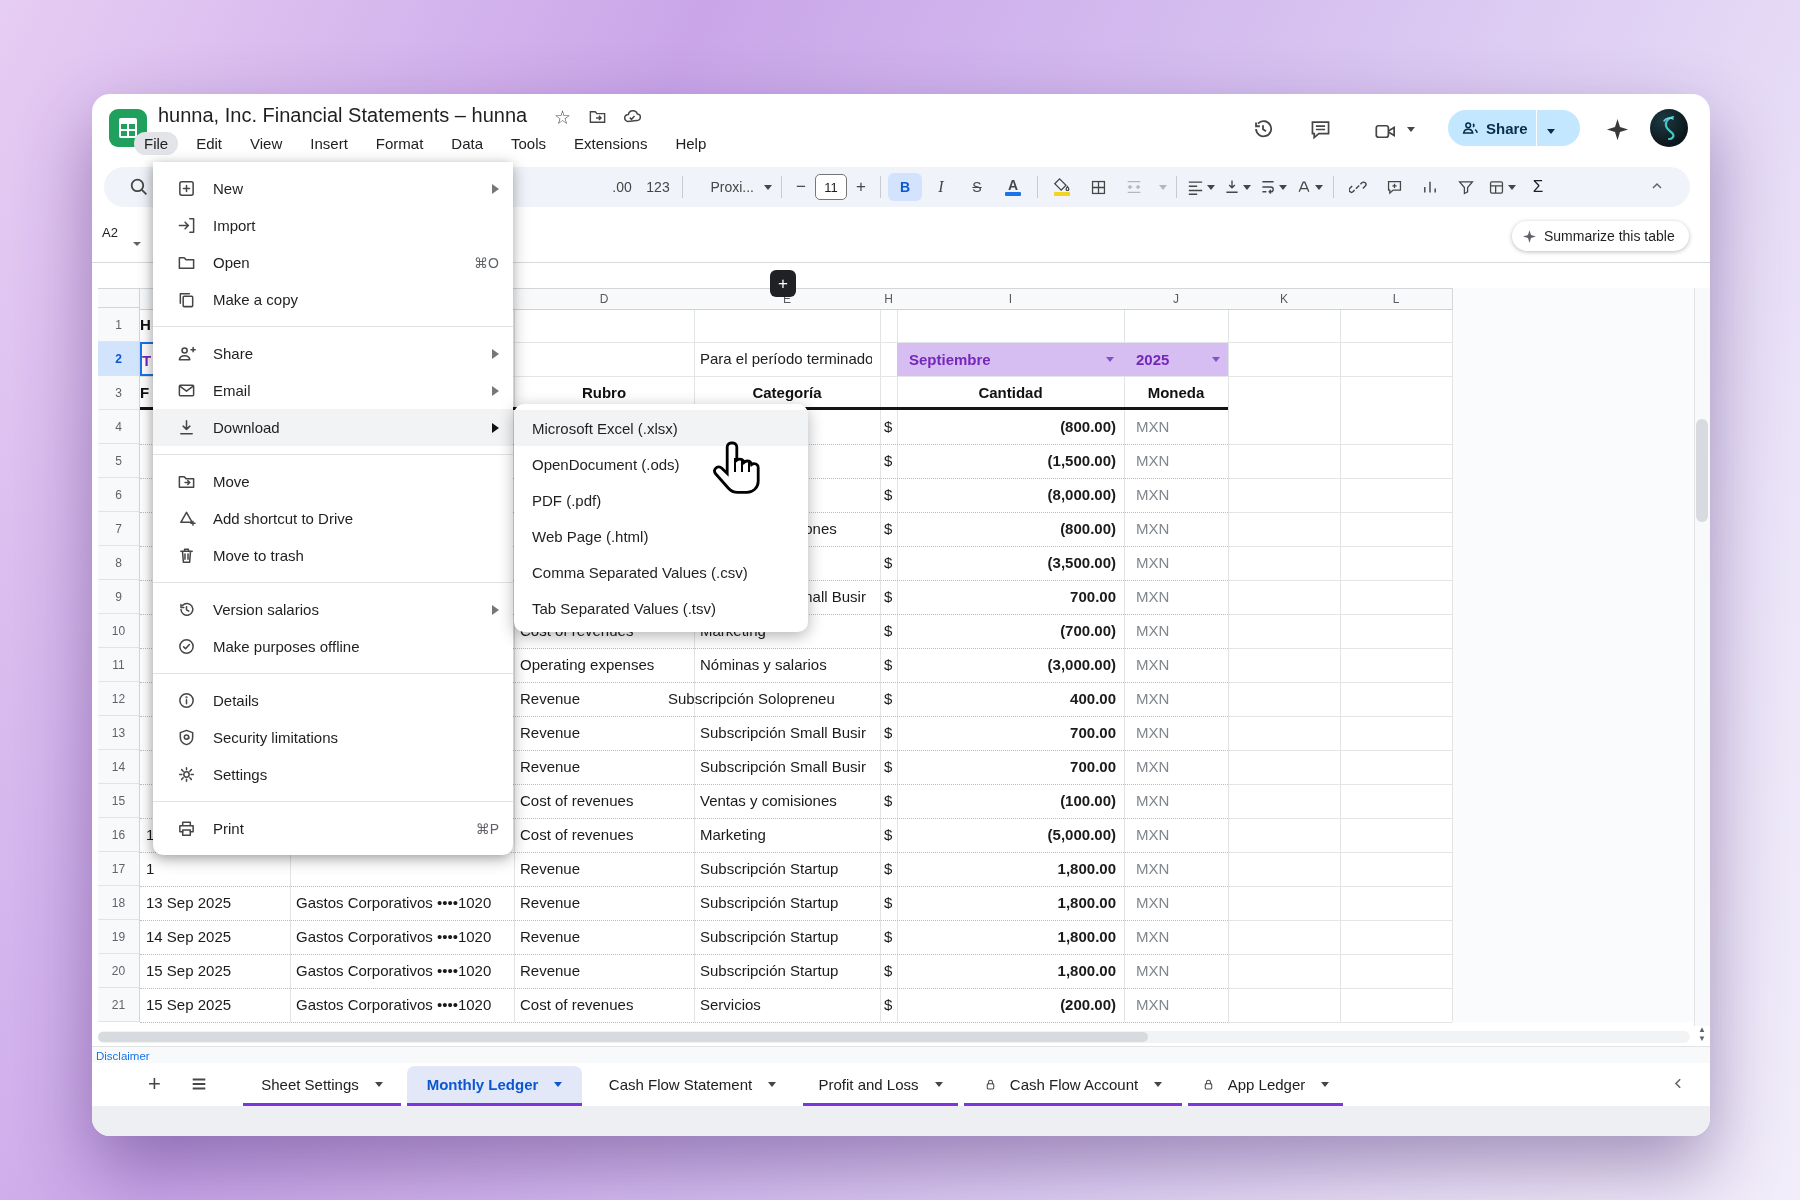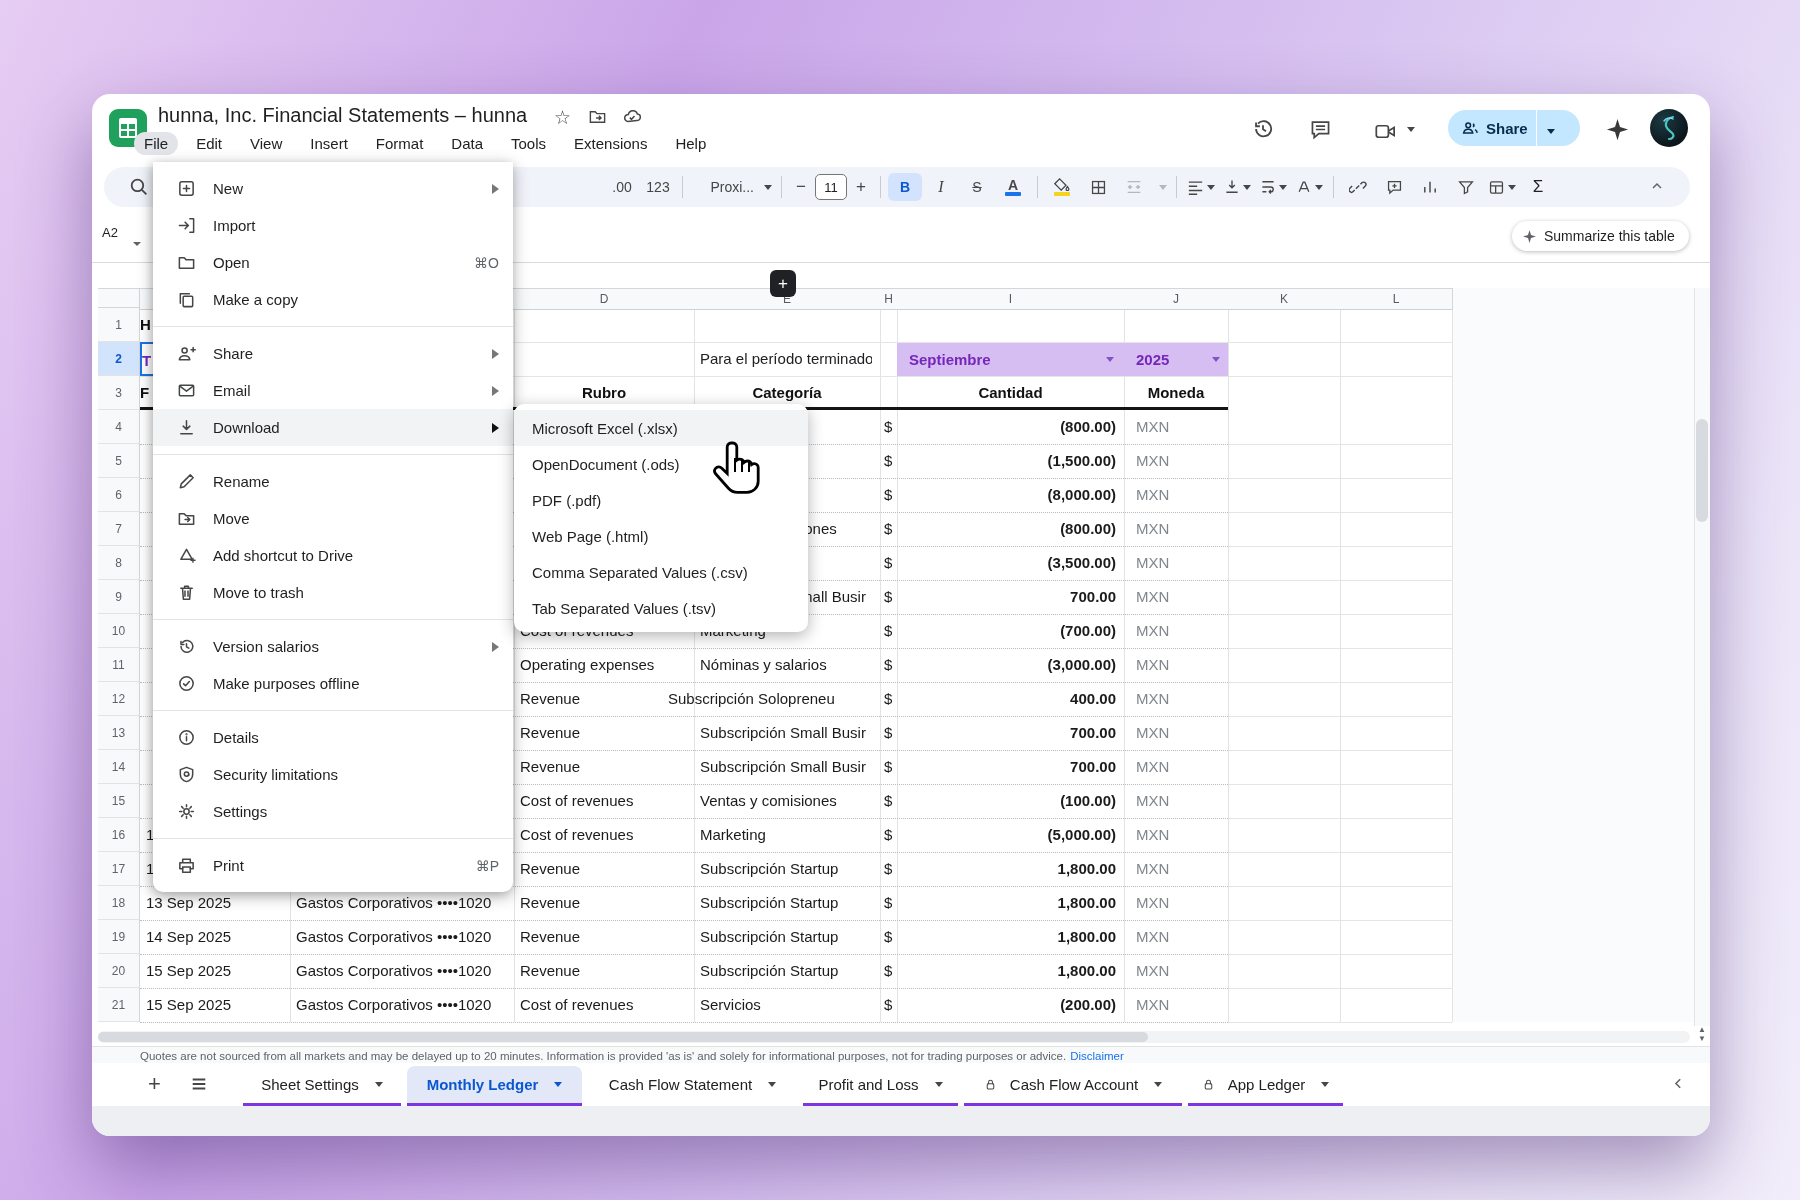--- a/index.html
+++ b/index.html
@@ -622,14 +622,6 @@
       <div class="mi">
         <div class="micon">
           <svg width="19" height="19" viewBox="0 0 20 20" fill="none" stroke="#444746" stroke-width="1.6" stroke-linecap="round" stroke-linejoin="round">
-            <path d="M3.5 16.5l1-4 9.5-9.5 3 3-9.5 9.5z"></path>
-          </svg>
-        </div>
-        <div class="lbl">Rename</div>
-      </div>
-      <div class="mi">
-        <div class="micon">
-          <svg width="19" height="19" viewBox="0 0 20 20" fill="none" stroke="#444746" stroke-width="1.6" stroke-linecap="round" stroke-linejoin="round">
             <path d="M2.5 5h5l2 2h8v9h-15z"></path>
             <path d="M8.5 11h5M11.3 8.9l2.2 2.1-2.2 2.1"></path>
           </svg>

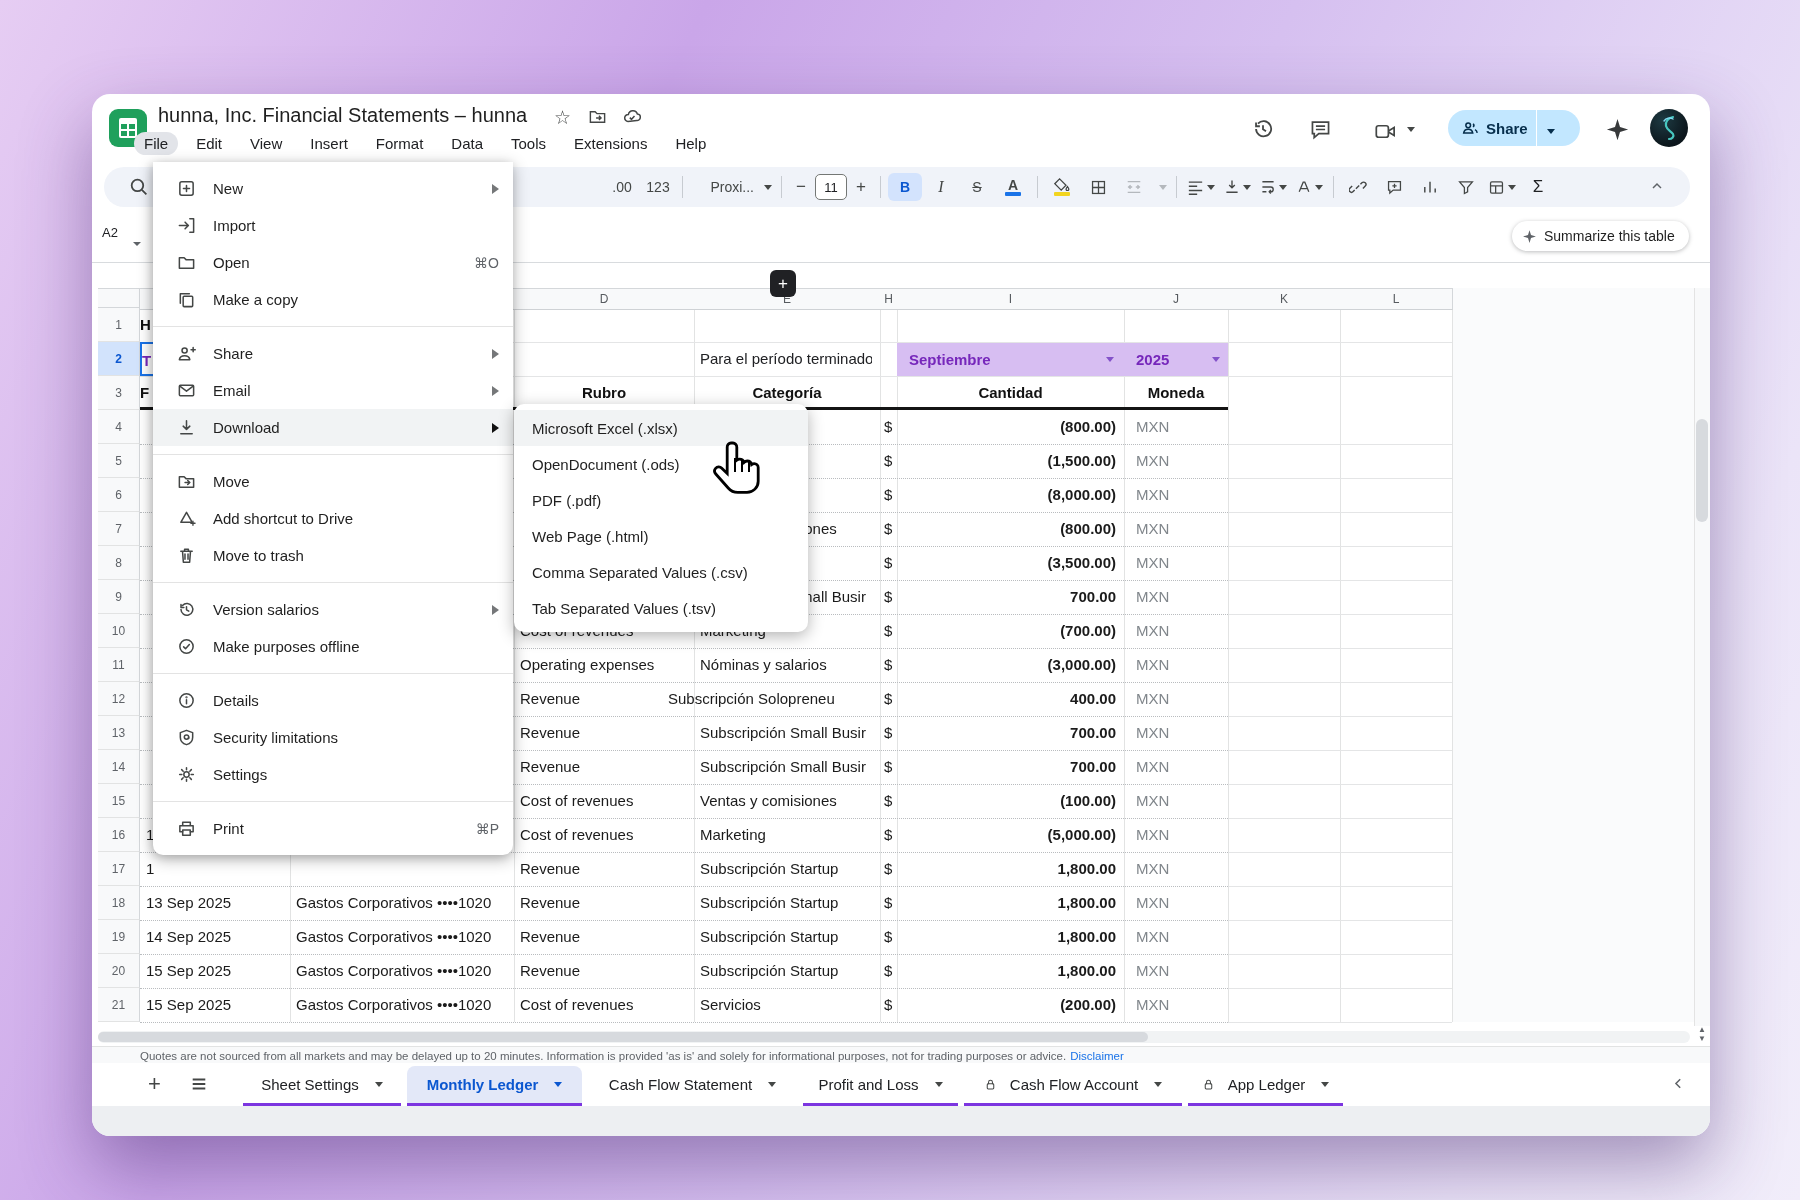--- a/index.html
+++ b/index.html
@@ -489,7 +489,6 @@
           <span>▼</span>
         </div>
         <div class="disc">
-          <div style="margin-left: 48px; white-space: nowrap; overflow: hidden;">Quotes are not sourced from all markets and may be delayed up to 20 minutes. Information is provided 'as is' and solely for informational purposes, not for trading purposes or advice.</div>
           <div style="margin-left: 4px; color: rgb(26, 115, 232); white-space: nowrap;">Disclaimer</div>
         </div>
         <div class="tabbar">

